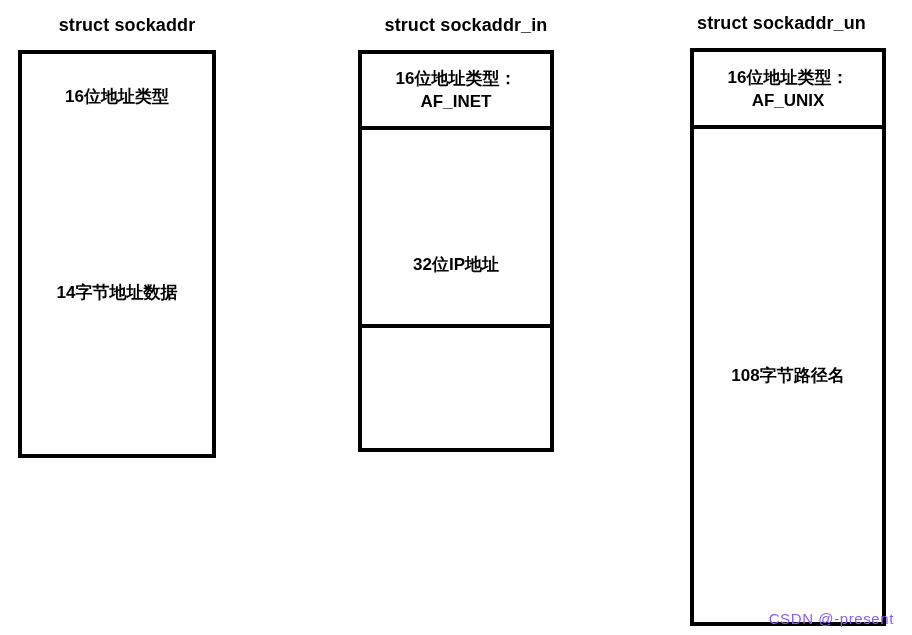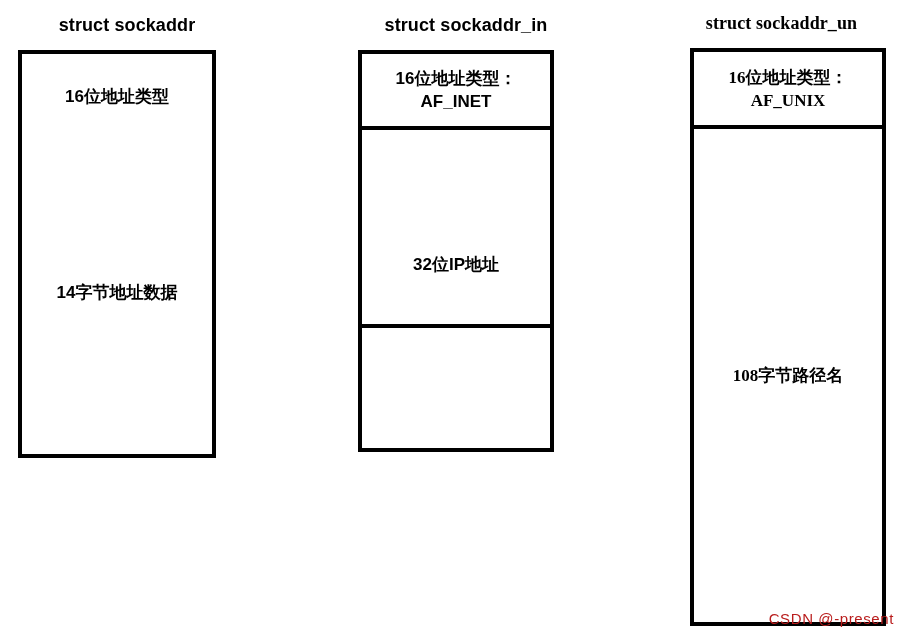--- a/index.html
+++ b/index.html
@@ -108,7 +108,6 @@
     top: 12px;
     width: 163px;
     height: 614px;
-    font-family: Liberation Serif, serif;
   }
   #struct-sockaddr-un .struct-box {
     left: 0;

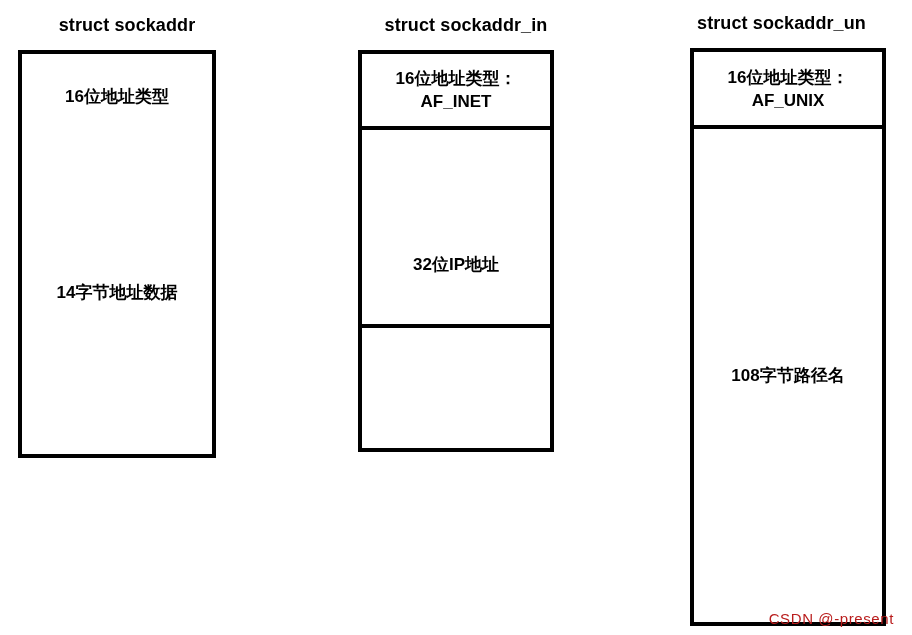--- a/index.html
+++ b/index.html
@@ -122,7 +122,7 @@
     right: 18px;
     bottom: 8px;
     font-size: 15px;
-    color: #b91c1c;
+    color: #8b5cf6;
     letter-spacing: 0.6px;
     white-space: nowrap;
     font-family: "Liberation Sans", "DejaVu Sans", sans-serif;

